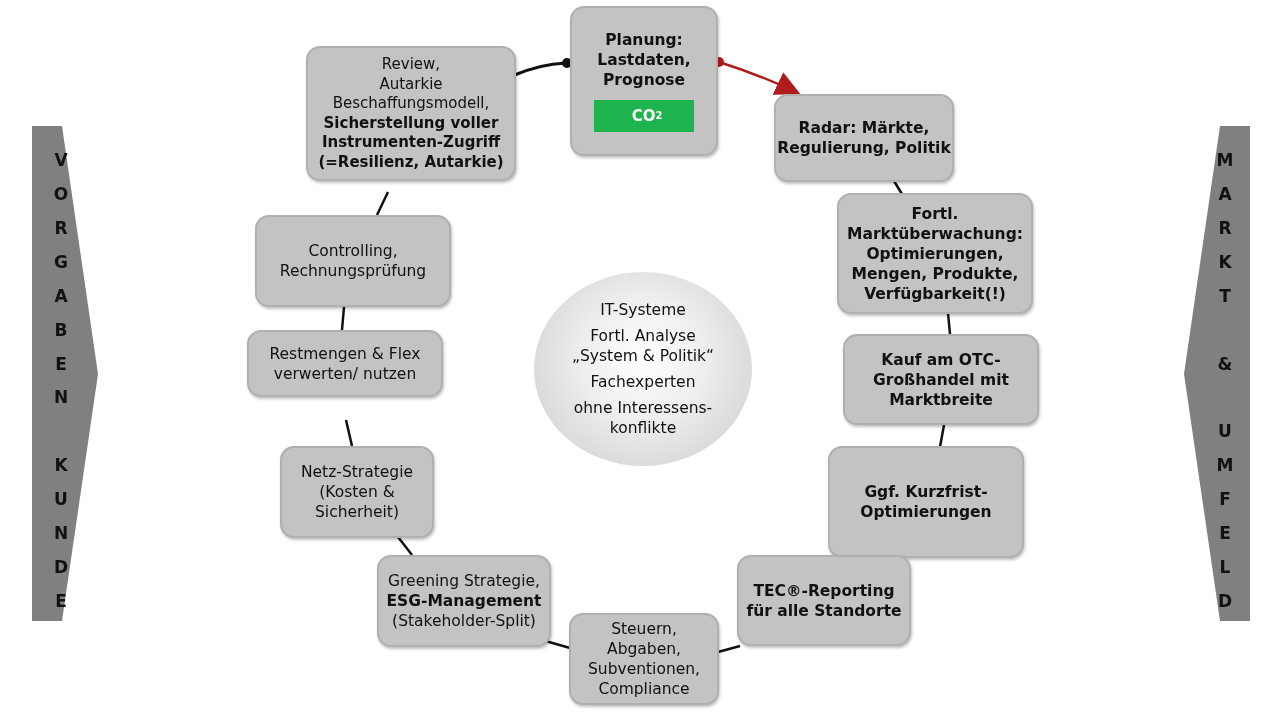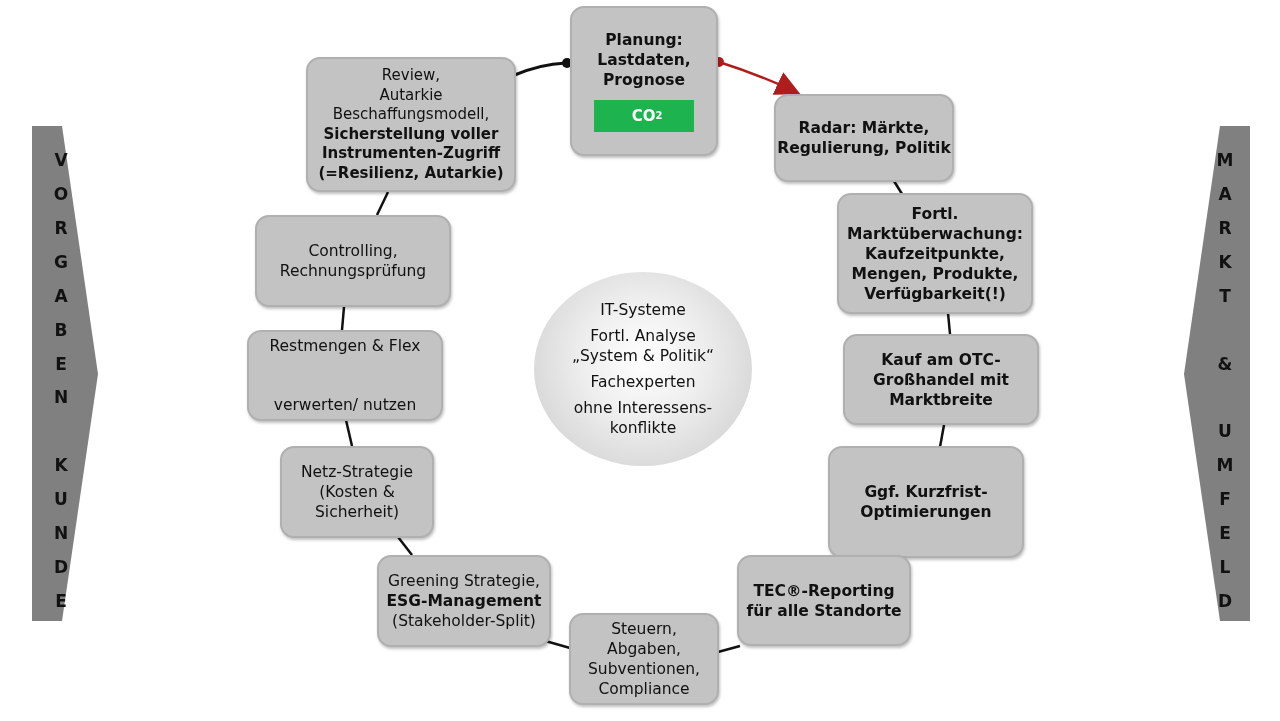--- a/index.html
+++ b/index.html
@@ -172,7 +172,7 @@
   <span class="line">Rechnungsprüfung</span>
 </div>
 
-<div class="box" style="left:306px; top:57px; width:210px; height:135px; font-size:15px; line-height:19.5px;">
+<div class="box" style="left:306px; top:46px; width:210px; height:135px; font-size:15px; line-height:19.5px;">
   <span class="line">Review,</span>
   <span class="line">Autarkie</span>
   <span class="line">Beschaffungsmodell,</span>

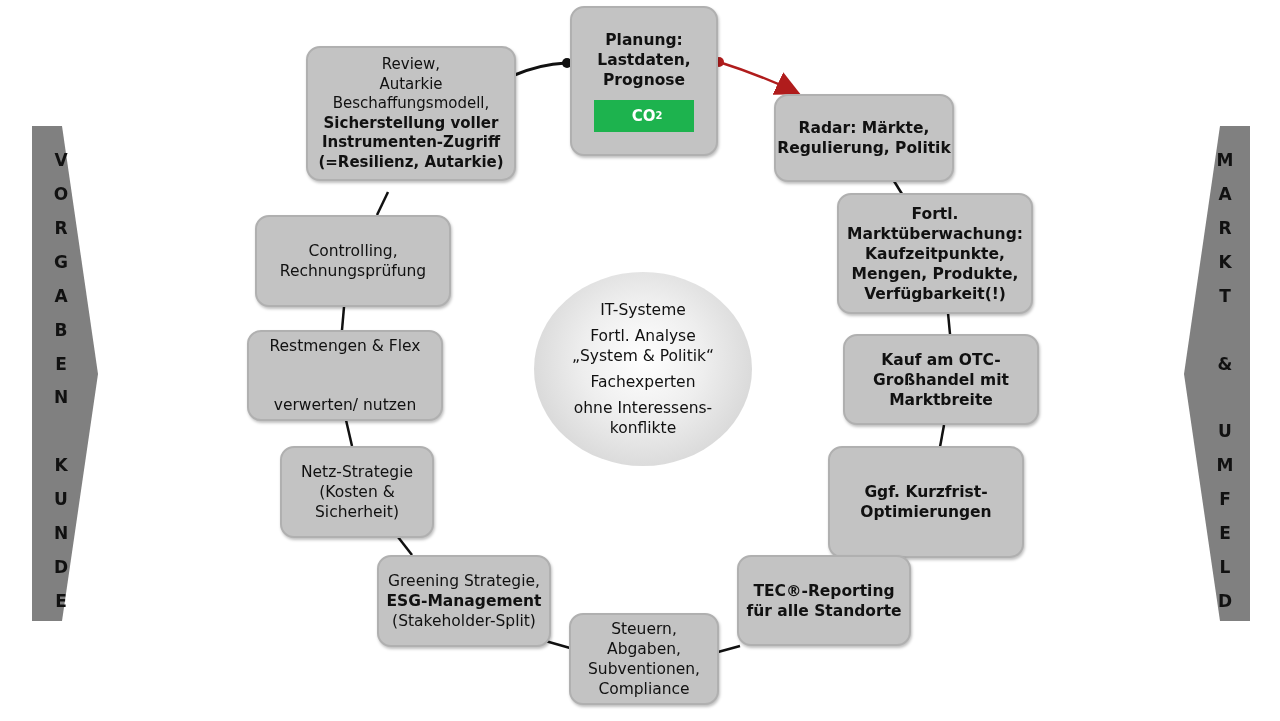--- a/index.html
+++ b/index.html
@@ -122,7 +122,7 @@
 <div class="box b" style="left:837px; top:193px; width:196px; height:121px;">
   <span class="line">Fortl.</span>
   <span class="line">Marktüberwachung:</span>
-  <span class="line">Kaufzeitpunkte,</span>
+  <span class="line">Optimierungen,</span>
   <span class="line">Mengen, Produkte,</span>
   <span class="line">Verfügbarkeit(!)</span>
 </div>

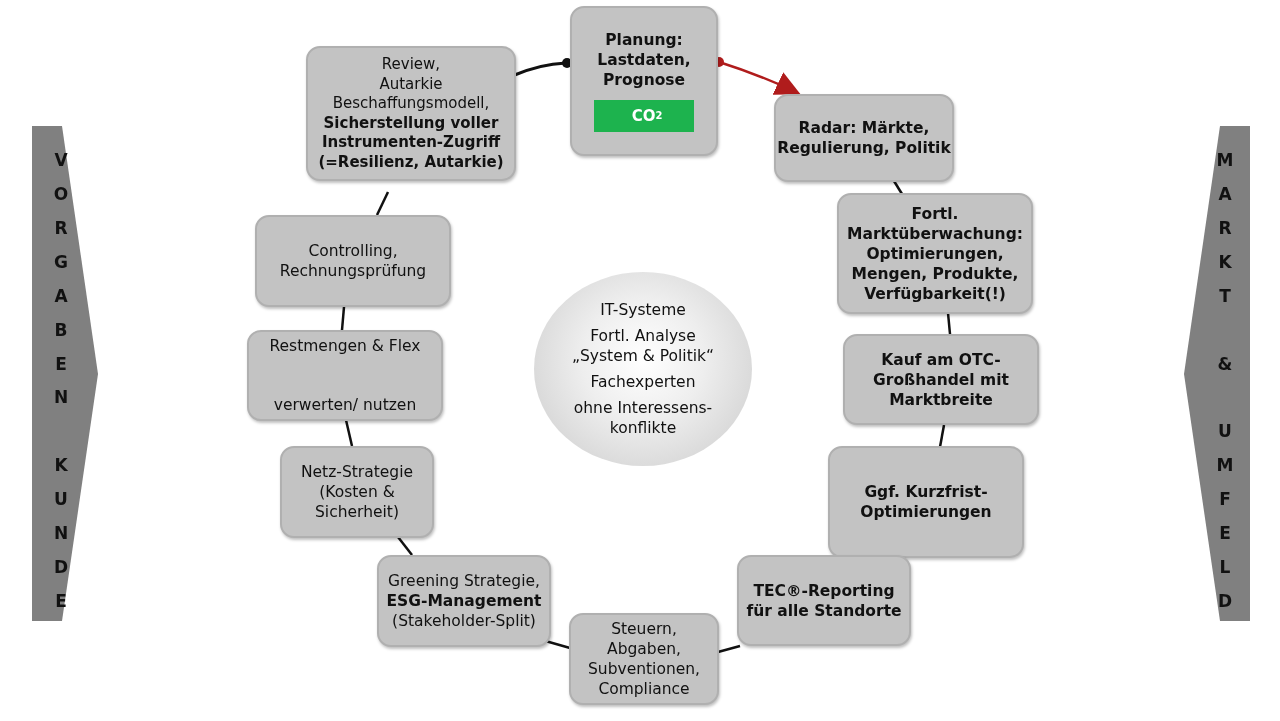--- a/index.html
+++ b/index.html
@@ -162,7 +162,7 @@
   <span class="line">Sicherheit)</span>
 </div>
 
-<div class="box" style="left:247px; top:330px; width:196px; height:91px;justify-content:space-between;">
+<div class="box" style="left:247px; top:330px; width:196px; height:67px;">
   <span class="line">Restmengen &amp; Flex</span>
   <span class="line">verwerten/ nutzen</span>
 </div>

